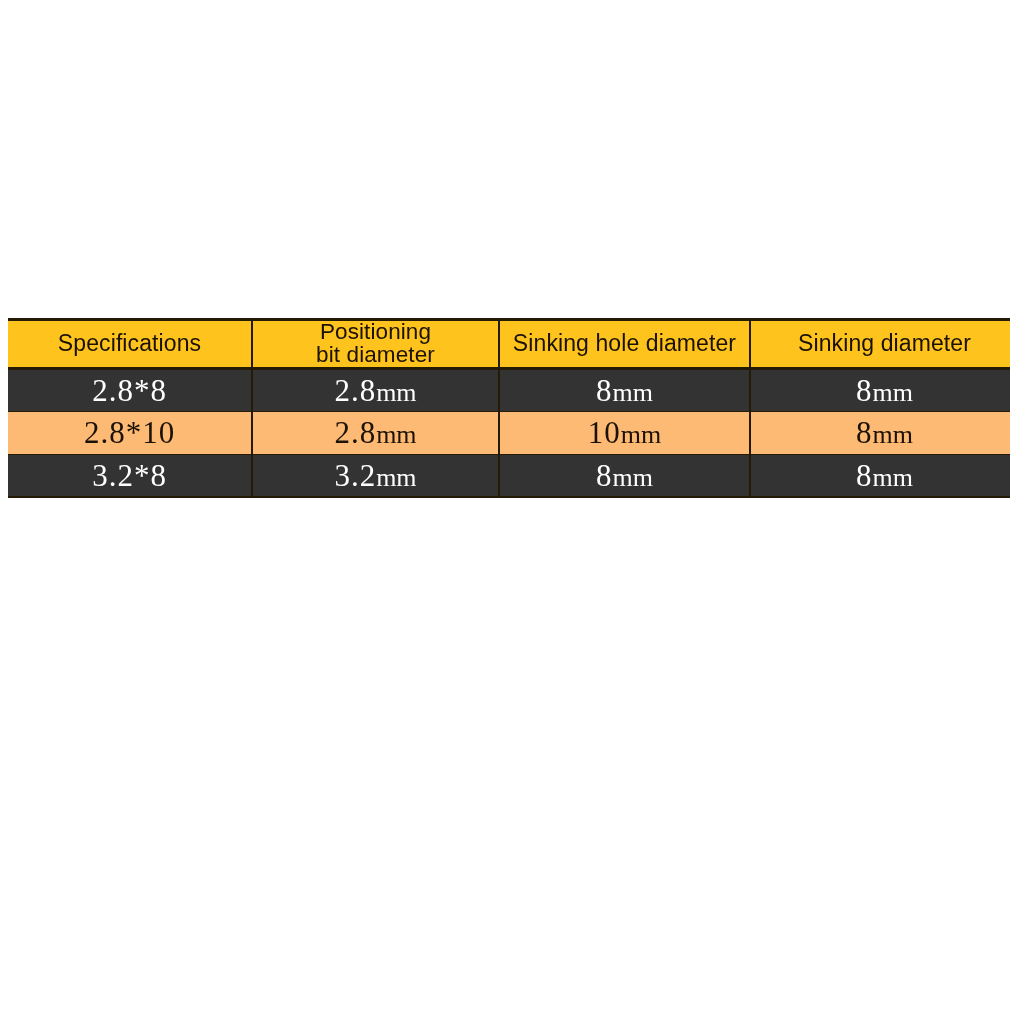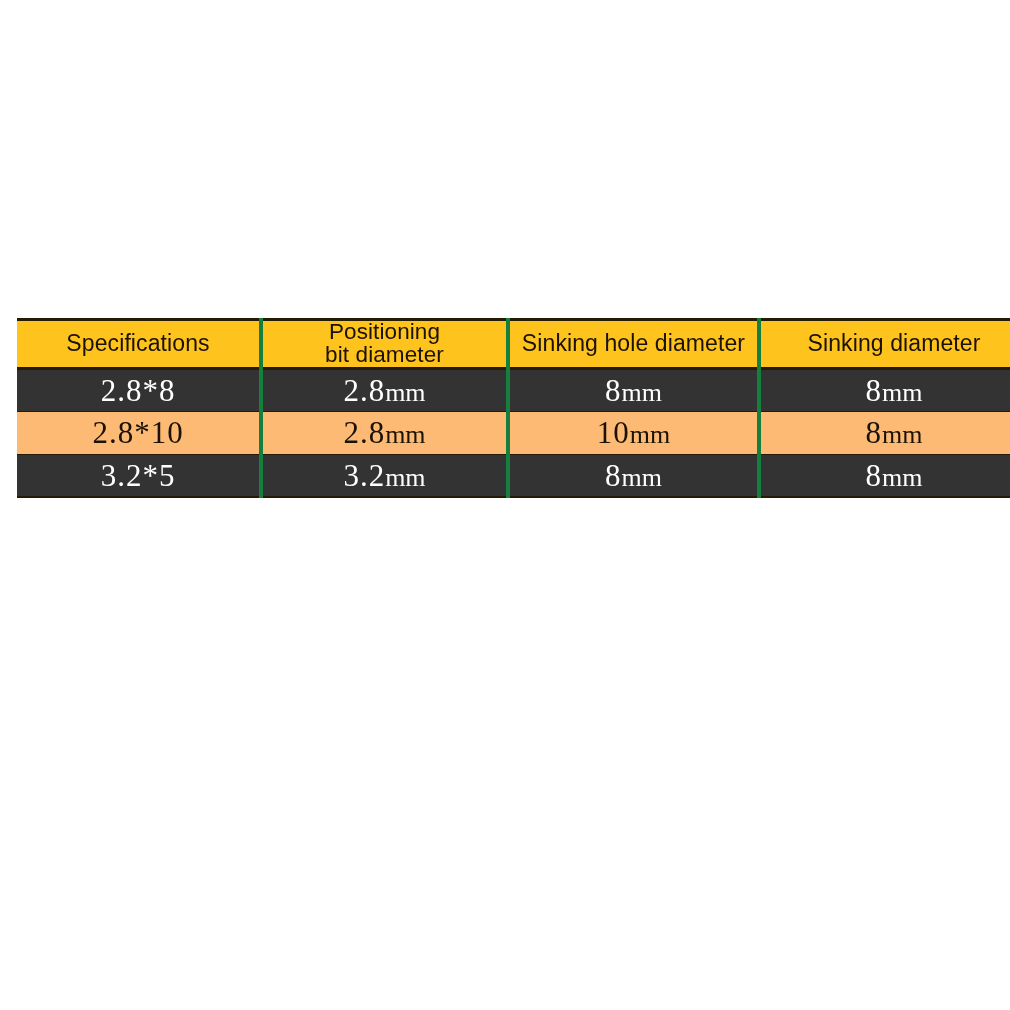--- a/index.html
+++ b/index.html
@@ -21,7 +21,7 @@
   }
   .spec-table-wrap {
     position: absolute;
-    left: 17px;
+    left: 8px;
     top: 318px;
     width: 888px;
   }

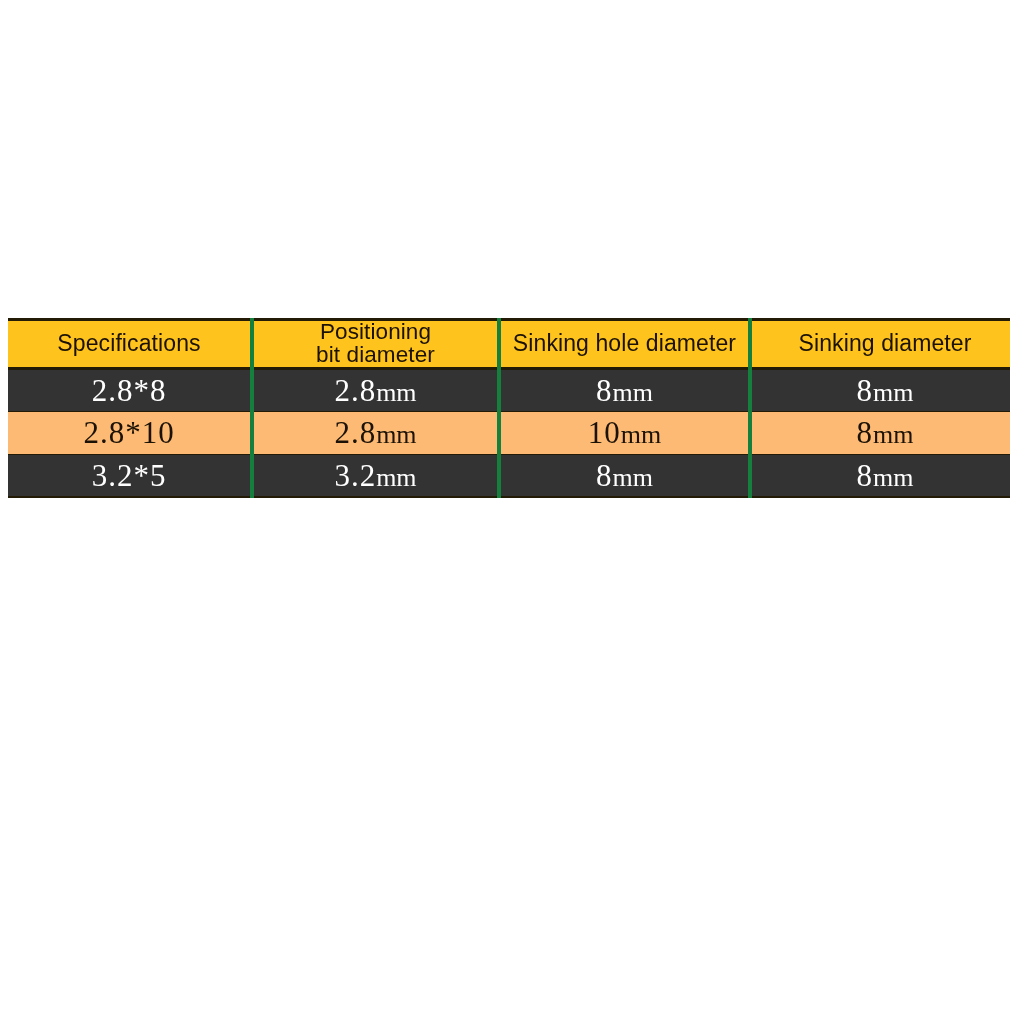--- a/index.html
+++ b/index.html
@@ -43,7 +43,7 @@
     margin: 0;
     text-align: center;
     vertical-align: middle;
-    border-left: 4px solid #15803d;
+    border-left: 2px solid #15803d;
     border-right: 2px solid #241b07;
     overflow: hidden;
   }

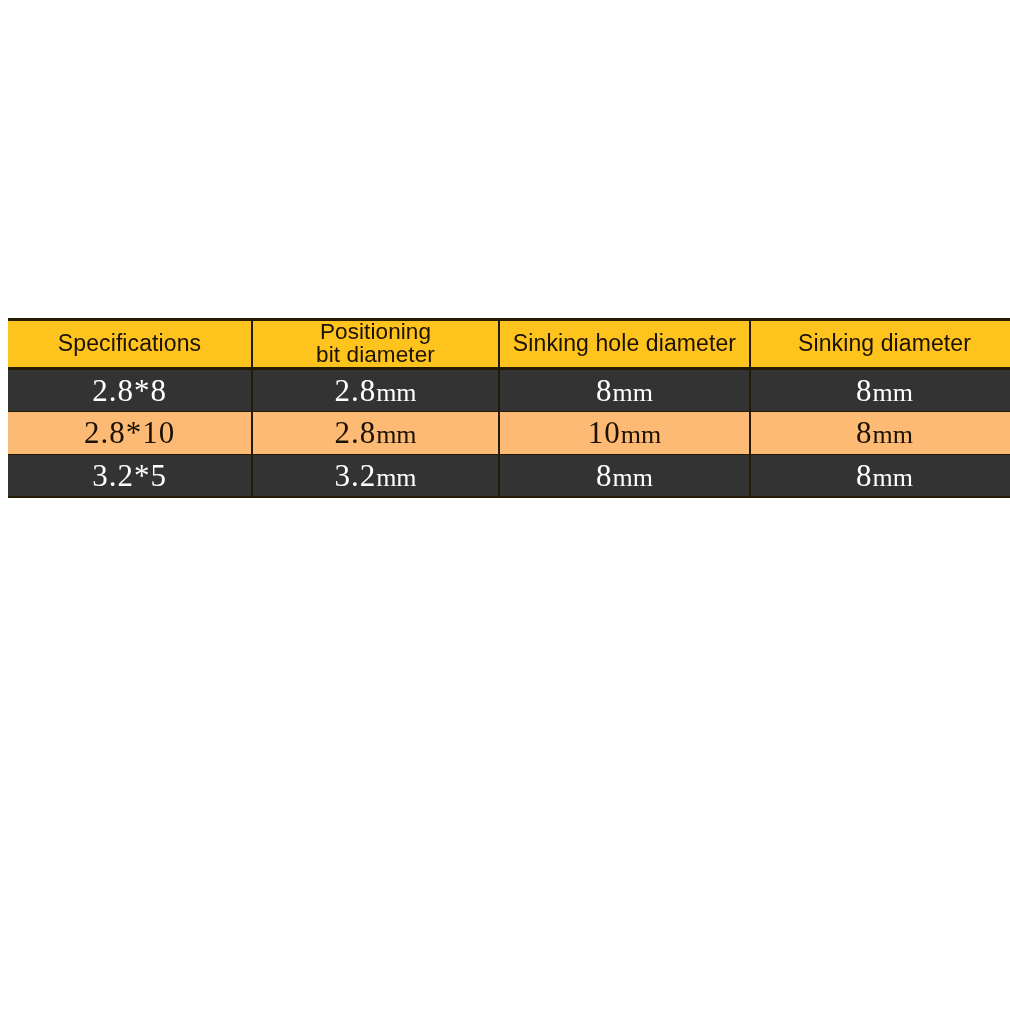--- a/index.html
+++ b/index.html
@@ -164,7 +164,7 @@
 
         <tr class="data-row row-dark">
           <td>
-            <span class="cell-txt">3.2*5</span>
+            <span class="cell-txt">3.2*8</span>
           </td>
           <td>
             <span class="cell-txt">3.2</span><span class="unit">mm</span>

